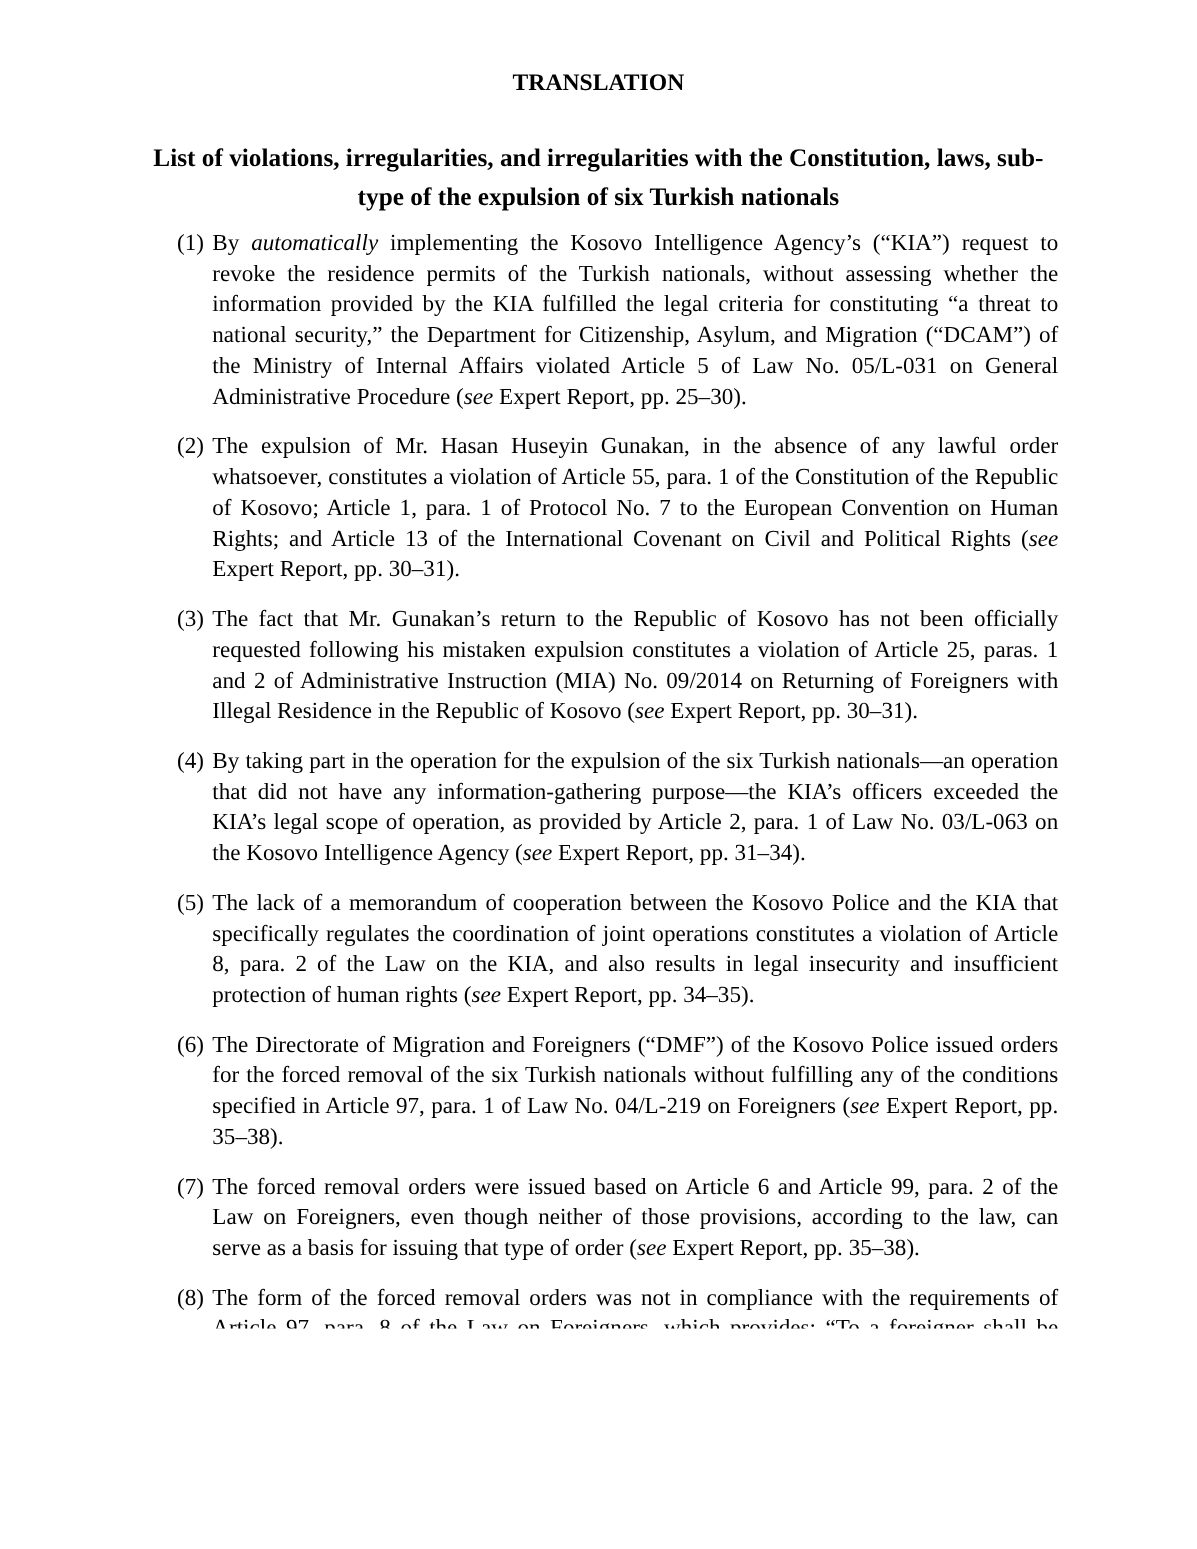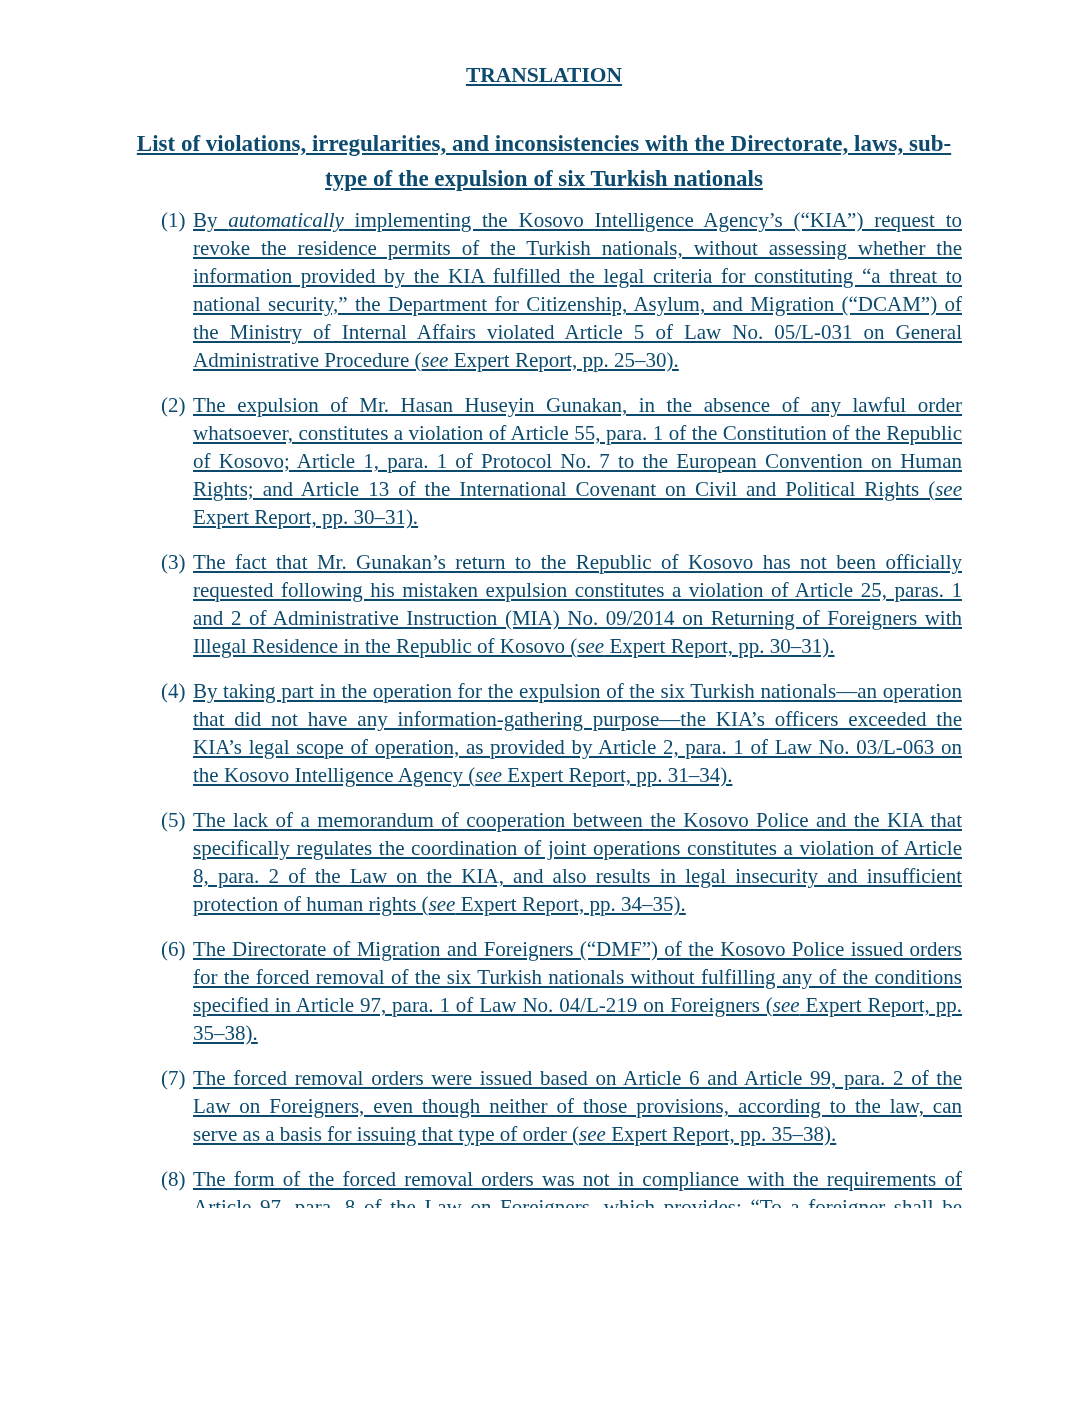--- a/index.html
+++ b/index.html
@@ -9,10 +9,9 @@
     width: 1088px;
     height: 1208px;
     background: #ffffff;
-    color: #0c4a6e;
+    color: #000000;
     font-family: "Liberation Serif", serif;
     overflow: hidden;
-    text-decoration: underline;
   }
   .doc-header {
     padding-top: 62px;

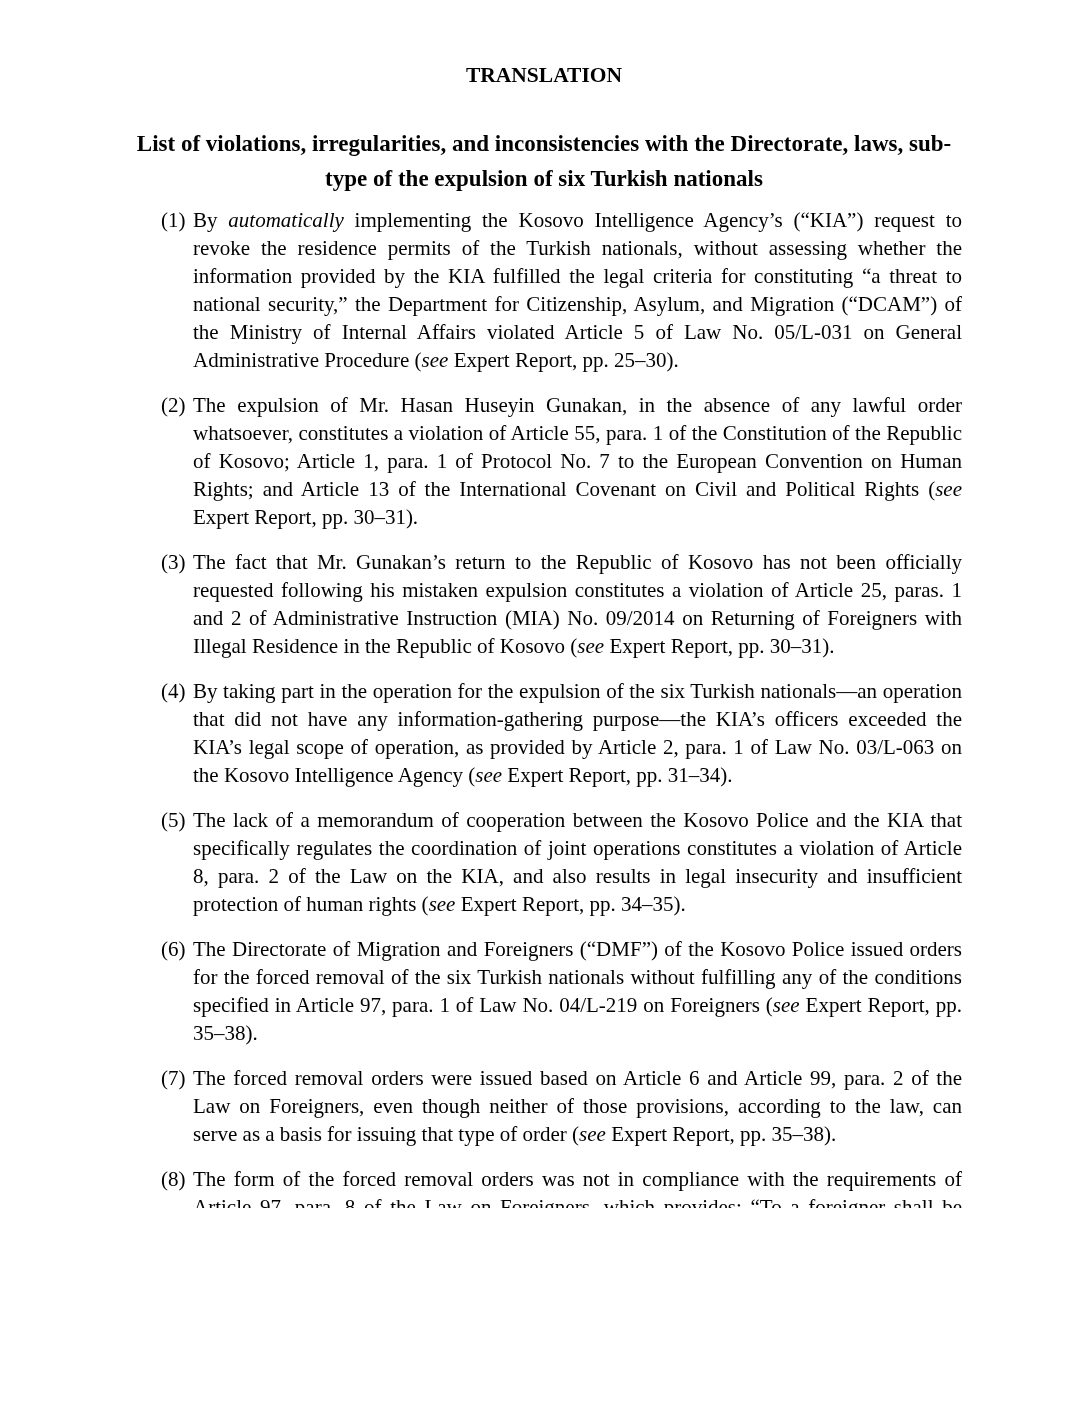--- a/index.html
+++ b/index.html
@@ -63,7 +63,7 @@
   <div class="doc-header">TRANSLATION</div>
 
   <div class="doc-title">
-    <div>List of violations, irregularities, and inconsistencies with the Directorate, laws, sub-</div>
+    <div>List of violations, irregularities, and irregularities with the Constitution, laws, sub-</div>
     <div>type of the expulsion of six Turkish nationals</div>
   </div>
 

